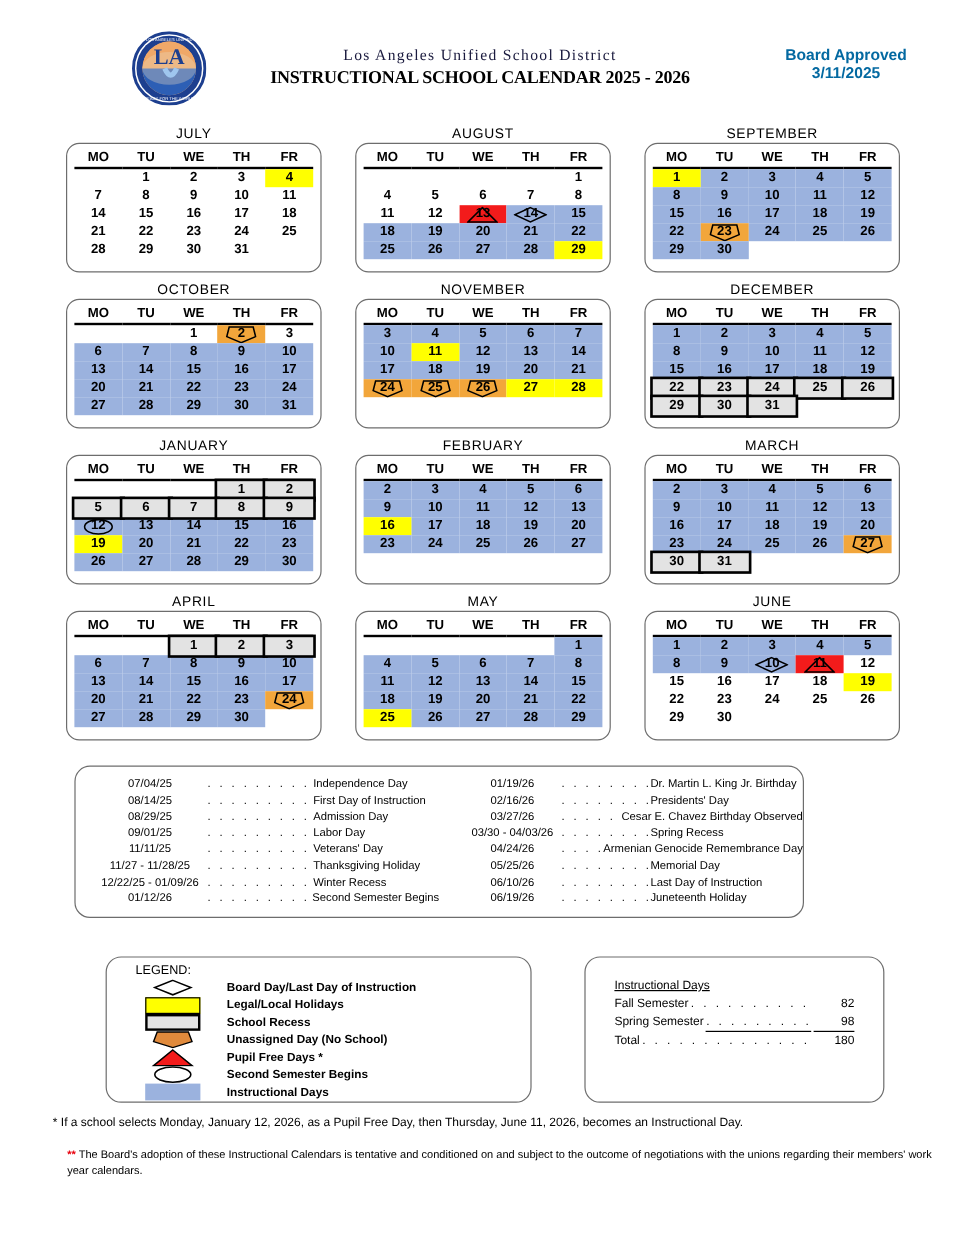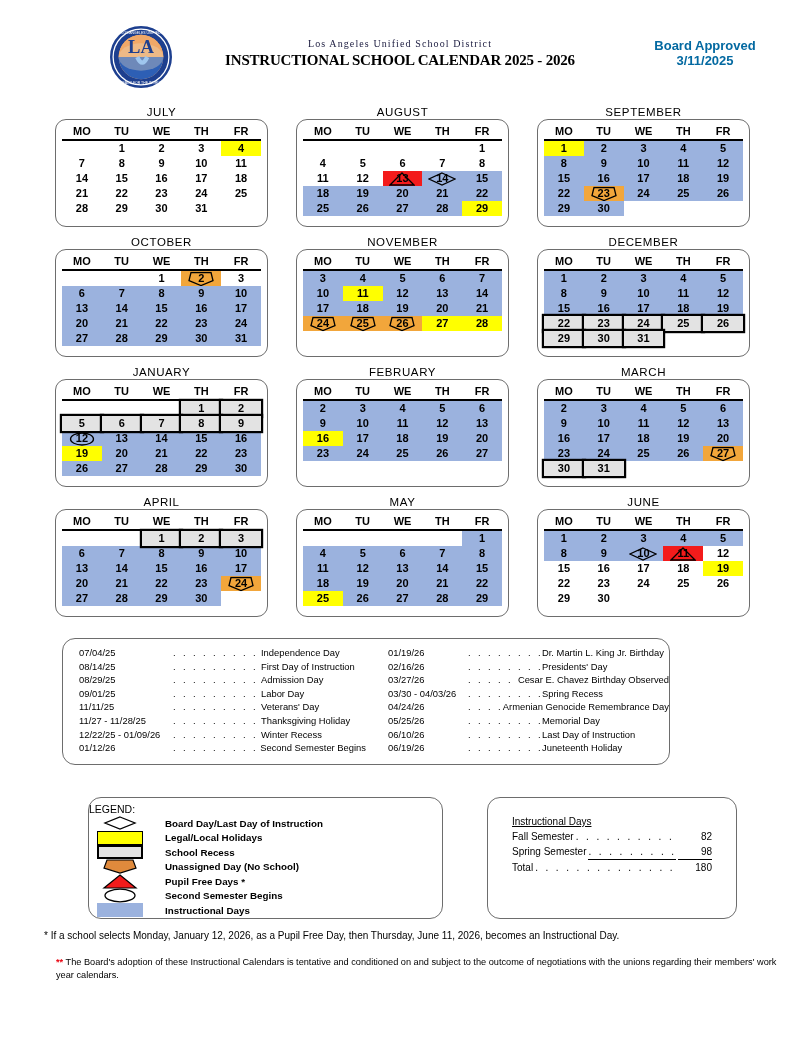--- a/index.html
+++ b/index.html
@@ -12,7 +12,7 @@
   .header{position:absolute;left:0;top:0;width:805px;height:105px;}
   .logo{position:absolute;left:110px;top:26px;width:62px;height:62px;}
   .title-block{position:absolute;left:185px;top:38px;width:430px;text-align:center;}
-  .title-line1{font-family:"Liberation Serif",serif;font-size:10px;letter-spacing:1.1px;color:#1a1a3e;}
+  .title-line1{font-family:"Liberation Serif",serif;font-size:13px;letter-spacing:1.1px;color:#1a1a3e;}
   .title-line2{font-family:"Liberation Serif",serif;font-size:15px;font-weight:bold;letter-spacing:-0.2px;margin-top:3px;color:#000;}
   .board{position:absolute;left:620px;top:38px;width:170px;text-align:center;color:#0369a1;font-weight:bold;font-size:13px;line-height:15px;}
 

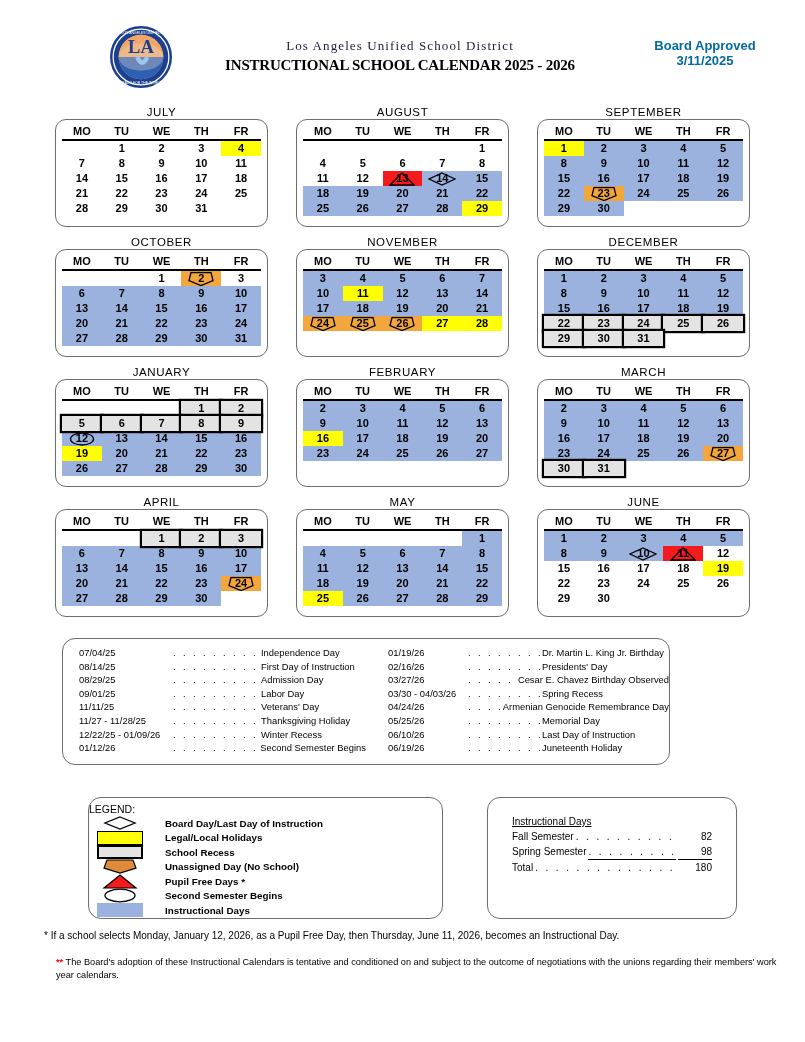--- a/index.html
+++ b/index.html
@@ -49,7 +49,7 @@
   
   .holibox{position:absolute;left:62px;top:638px;width:608px;height:127px;
            border:1.1px solid #6d6d6d;border-radius:13px;box-sizing:border-box;
-           display:flex;padding:7px 0 0 0;background:#fff;}
+           display:flex;padding:7px 0 0 0;background:#fff;text-align:center;}
   .hcol{width:50%;box-sizing:border-box;padding-left:16px;}
   .hcol.right{padding-left:22px;}
   .hrow{display:flex;font-size:9.4px;line-height:13.6px;white-space:nowrap;}

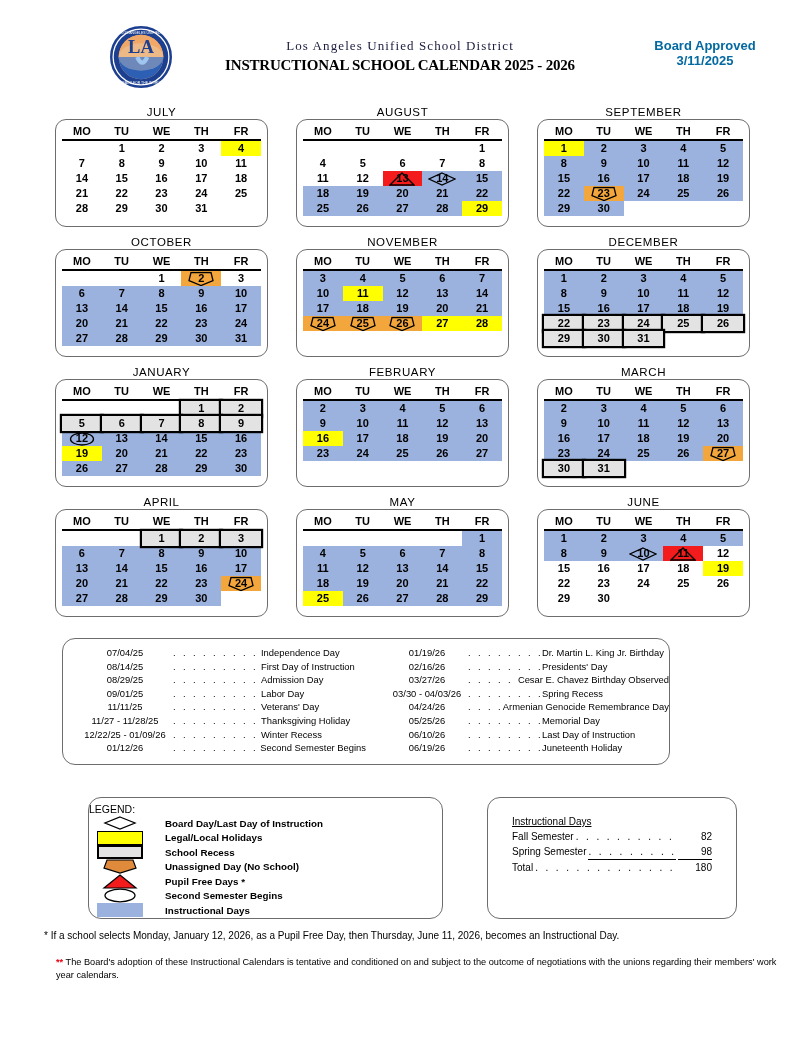--- a/index.html
+++ b/index.html
@@ -65,7 +65,7 @@
   
   .legendbox{position:absolute;left:88px;top:797px;width:355px;height:122px;
              border:1.1px solid #6d6d6d;border-radius:13px;box-sizing:border-box;
-             padding:5px 0 0 0;background:#fff;}
+             padding:5px 0 0 24px;background:#fff;}
   .legtitle{font-size:10.5px;margin-bottom:1px;}
   .legrow{display:flex;align-items:center;height:14.5px;}
   .legsym{width:62px;display:flex;justify-content:center;align-items:center;height:14.5px;}

